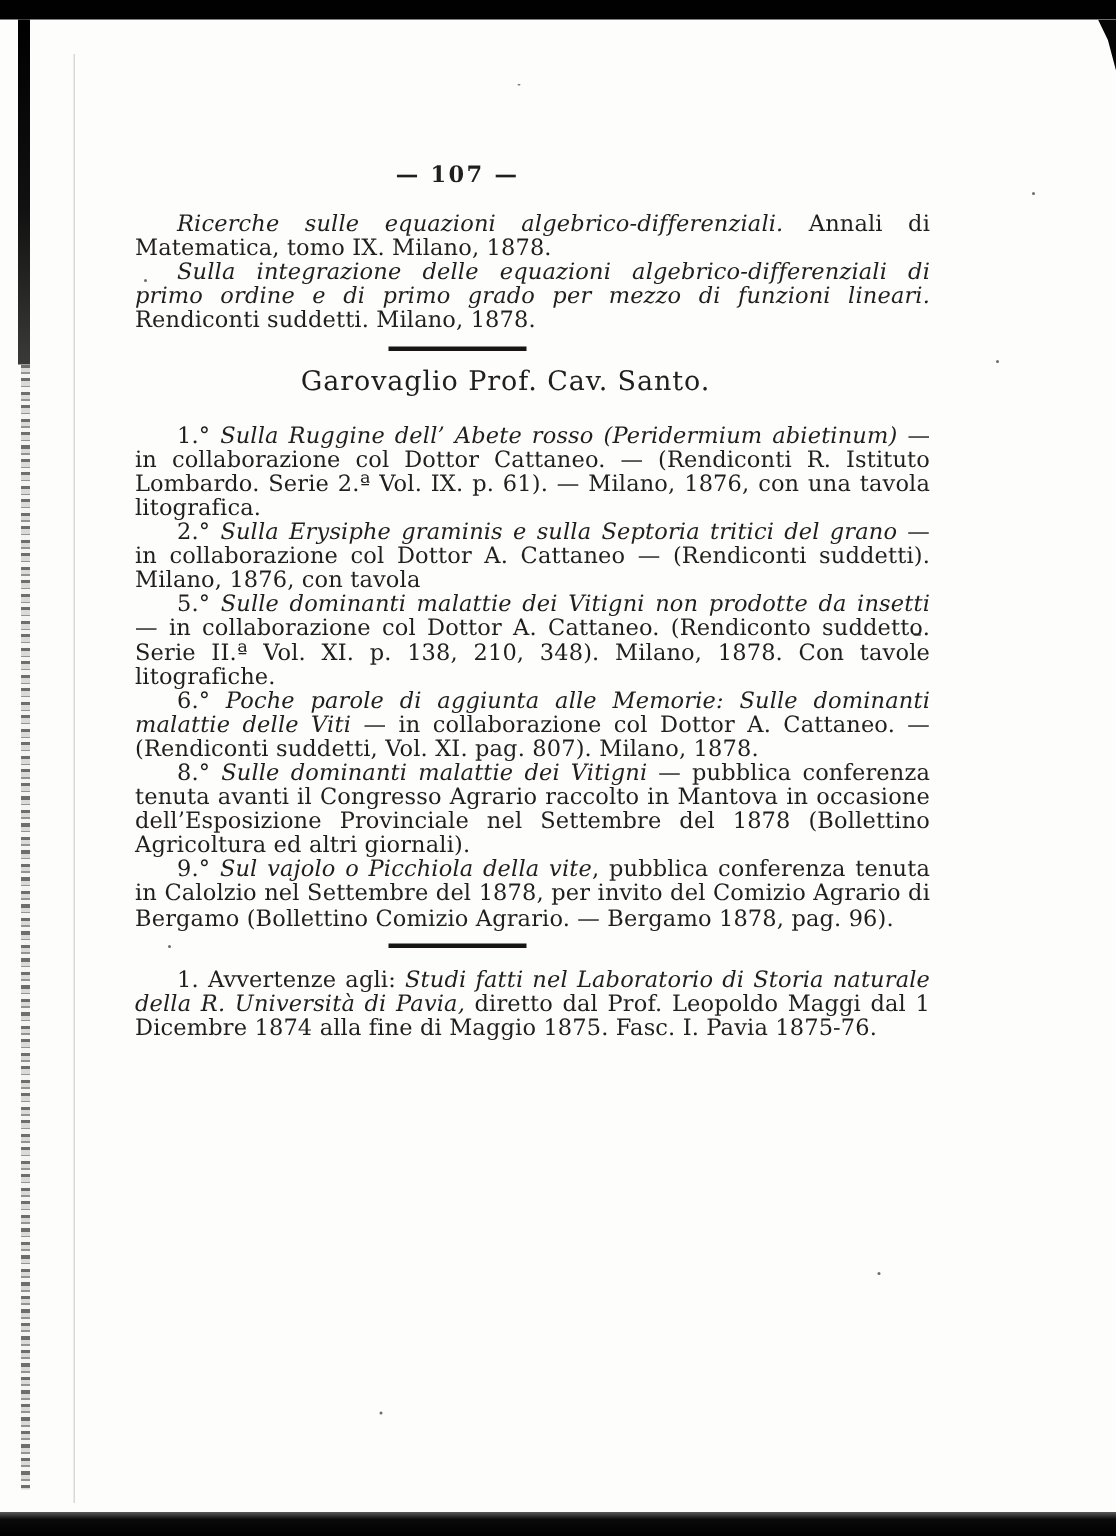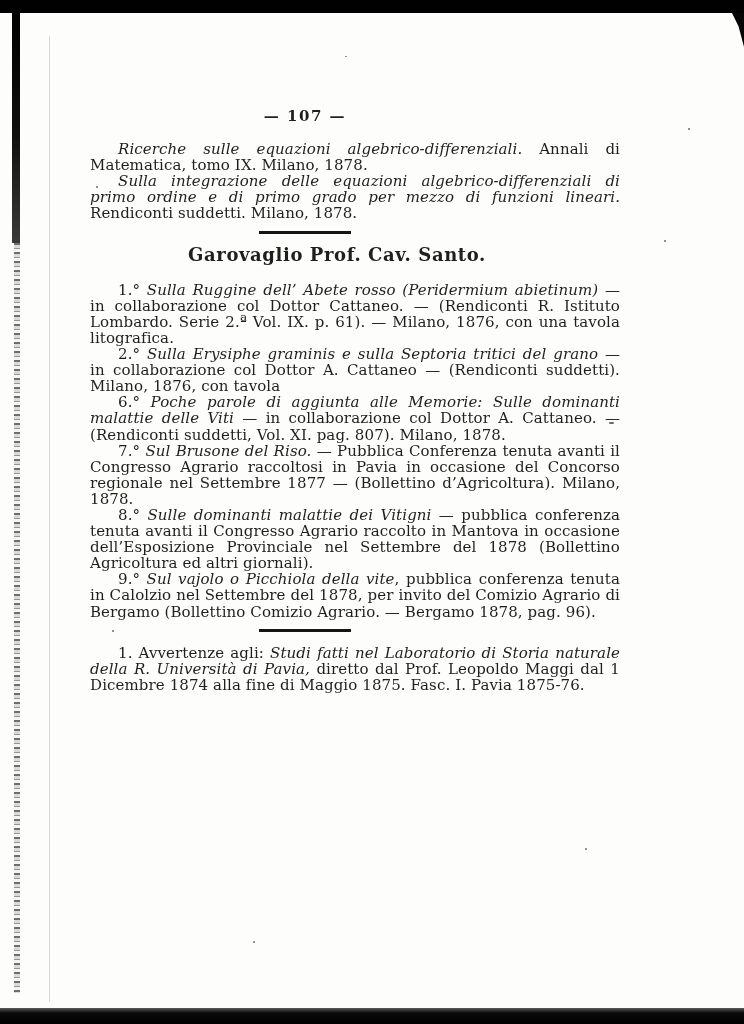--- a/index.html
+++ b/index.html
@@ -87,7 +87,7 @@
   .para .it { font-style: italic; }
   .heading {
     font-size: 18px;
-    font-weight: bold;
+    font-weight: normal;
     text-align: center;
     text-indent: 0;
     letter-spacing: 0.6px;

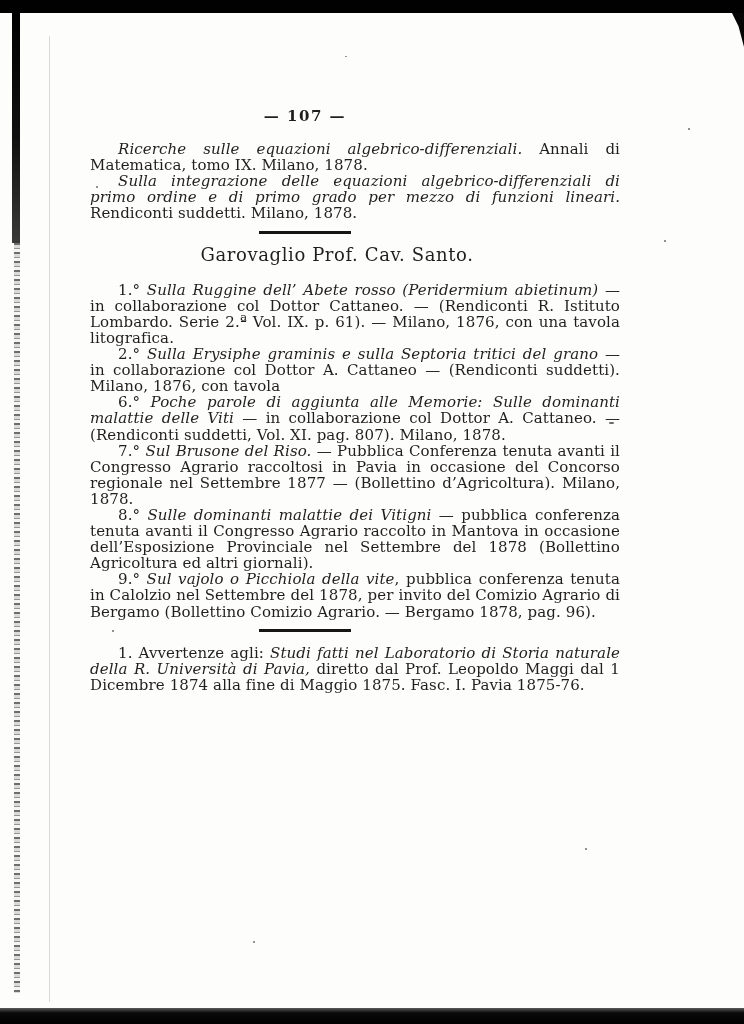--- a/index.html
+++ b/index.html
@@ -129,6 +129,7 @@
       <h2 class="heading">Garovaglio Prof. Cav. Santo.</h2>
       <p class="para"><span class="rm">1.° </span><span class="it">Sulla Ruggine dell’ Abete rosso (Peridermium abietinum)</span><span class="rm"> — in collaborazione col Dottor Cattaneo. — (Rendiconti R. Istituto Lombardo. Serie 2.ª Vol. IX. p. 61). — Milano, 1876, con una tavola litografica.</span></p>
       <p class="para"><span class="rm">2.° </span><span class="it">Sulla Erysiphe graminis e sulla Septoria tritici del grano</span><span class="rm"> — in collaborazione col Dottor A. Cattaneo — (Rendiconti suddetti). Milano, 1876, con tavola</span></p>
+      <p class="para"><span class="rm">5.° </span><span class="it">Sulle dominanti malattie dei Vitigni non prodotte da insetti</span><span class="rm"> — in collaborazione col Dottor A. Cattaneo. (Rendiconto suddetto. Serie II.ª Vol. XI. p. 138, 210, 348). Milano, 1878. Con tavole litografiche.</span></p>
       <p class="para"><span class="rm">6.° </span><span class="it">Poche parole di aggiunta alle Memorie: Sulle dominanti malattie delle Viti</span><span class="rm"> — in collaborazione col Dottor A. Cattaneo. — (Rendiconti suddetti, Vol. XI. pag. 807). Milano, 1878.</span></p>
       <p class="para"><span class="rm">7.° </span><span class="it">Sul Brusone del Riso.</span><span class="rm"> — Pubblica Conferenza tenuta avanti il Congresso Agrario raccoltosi in Pavia in occasione del Concorso regionale nel Settembre 1877 — (Bollettino d’Agricoltura). Milano, 1878.</span></p>
       <p class="para"><span class="rm">8.° </span><span class="it">Sulle dominanti malattie dei Vitigni</span><span class="rm"> — pubblica conferenza tenuta avanti il Congresso Agrario raccolto in Mantova in occasione dell’Esposizione Provinciale nel Settembre del 1878 (Bollettino Agricoltura ed altri giornali).</span></p>

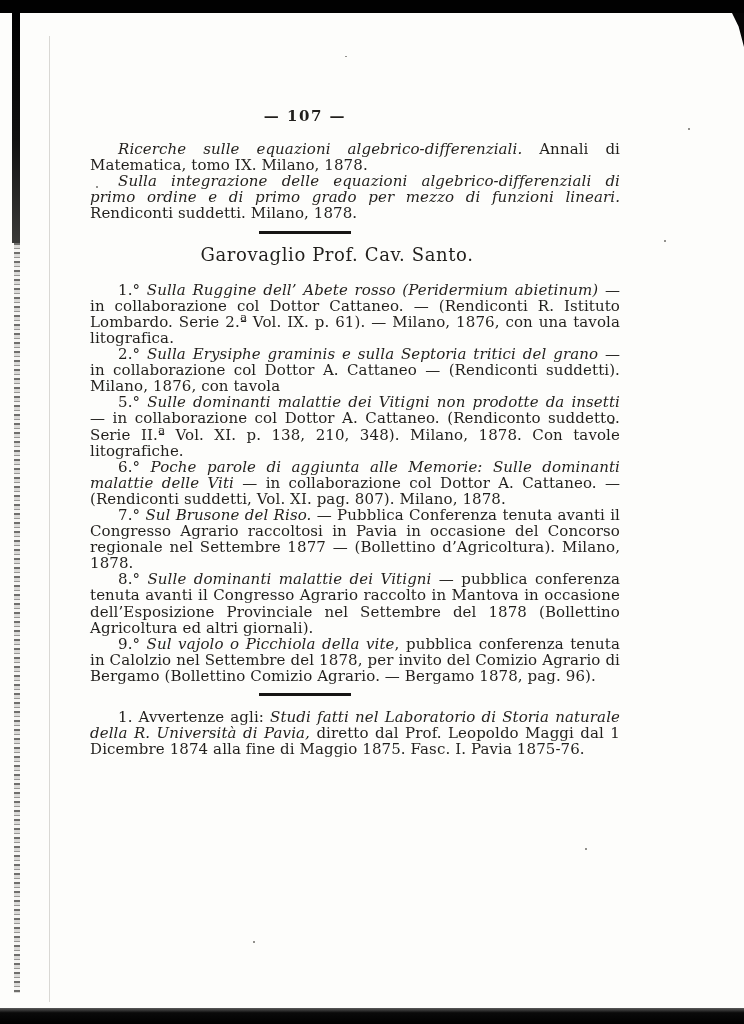--- a/index.html
+++ b/index.html
@@ -131,7 +131,6 @@
       <p class="para"><span class="rm">2.° </span><span class="it">Sulla Erysiphe graminis e sulla Septoria tritici del grano</span><span class="rm"> — in collaborazione col Dottor A. Cattaneo — (Rendiconti suddetti). Milano, 1876, con tavola</span></p>
       <p class="para"><span class="rm">5.° </span><span class="it">Sulle dominanti malattie dei Vitigni non prodotte da insetti</span><span class="rm"> — in collaborazione col Dottor A. Cattaneo. (Rendiconto suddetto. Serie II.ª Vol. XI. p. 138, 210, 348). Milano, 1878. Con tavole litografiche.</span></p>
       <p class="para"><span class="rm">6.° </span><span class="it">Poche parole di aggiunta alle Memorie: Sulle dominanti malattie delle Viti</span><span class="rm"> — in collaborazione col Dottor A. Cattaneo. — (Rendiconti suddetti, Vol. XI. pag. 807). Milano, 1878.</span></p>
-      <p class="para"><span class="rm">7.° </span><span class="it">Sul Brusone del Riso.</span><span class="rm"> — Pubblica Conferenza tenuta avanti il Congresso Agrario raccoltosi in Pavia in occasione del Concorso regionale nel Settembre 1877 — (Bollettino d’Agricoltura). Milano, 1878.</span></p>
       <p class="para"><span class="rm">8.° </span><span class="it">Sulle dominanti malattie dei Vitigni</span><span class="rm"> — pubblica conferenza tenuta avanti il Congresso Agrario raccolto in Mantova in occasione dell’Esposizione Provinciale nel Settembre del 1878 (Bollettino Agricoltura ed altri giornali).</span></p>
       <p class="para"><span class="rm">9.° </span><span class="it">Sul vajolo o Picchiola della vite</span><span class="rm">, pubblica conferenza tenuta in Calolzio nel Settembre del 1878, per invito del Comizio Agrario di Bergamo (Bollettino Comizio Agrario. — Bergamo 1878, pag. 96).</span></p>
       <div class="divider"></div>

